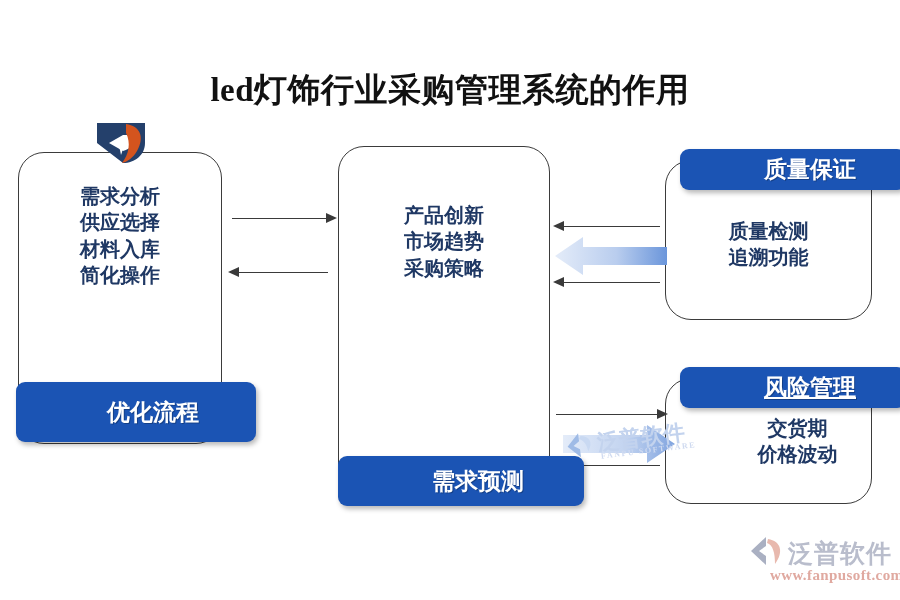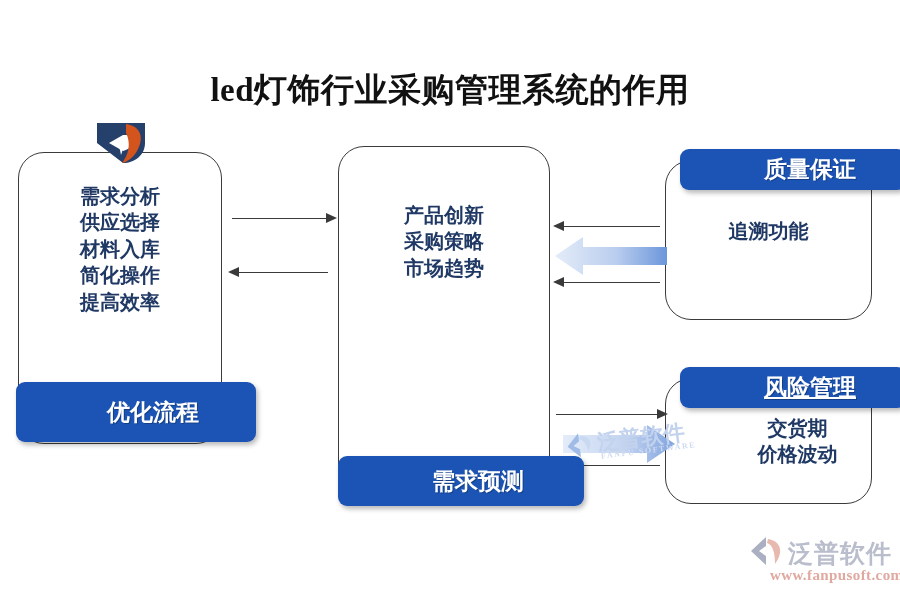--- a/index.html
+++ b/index.html
@@ -250,6 +250,7 @@
   </div>
 
   <div class="items items-tr">
+    <span class="item">质量检测</span>
     <span class="item">追溯功能</span>
   </div>
 

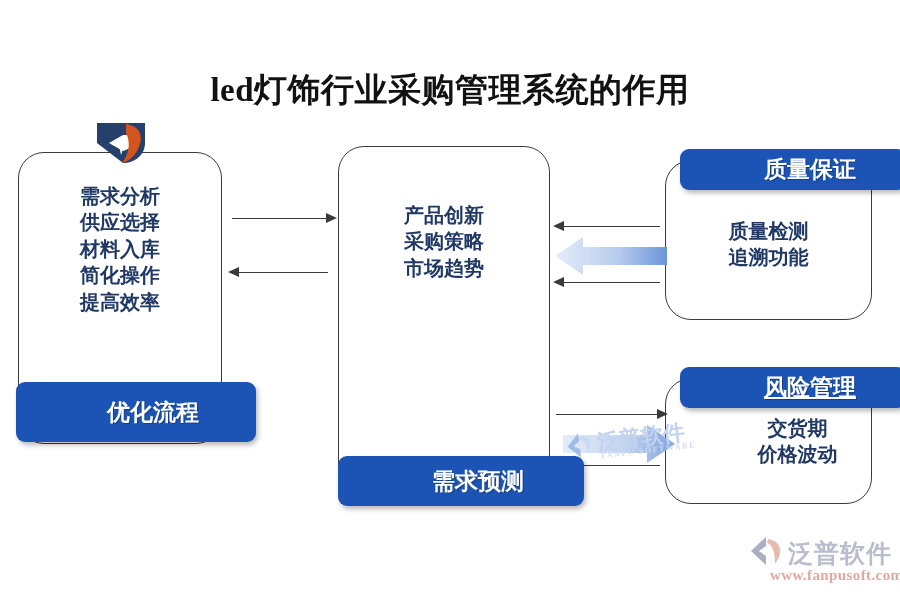--- a/index.html
+++ b/index.html
@@ -245,8 +245,8 @@
 
   <div class="items items-center">
     <span class="item">产品创新</span>
+    <span class="item">市场趋势</span>
     <span class="item">采购策略</span>
-    <span class="item">市场趋势</span>
   </div>
 
   <div class="items items-tr">

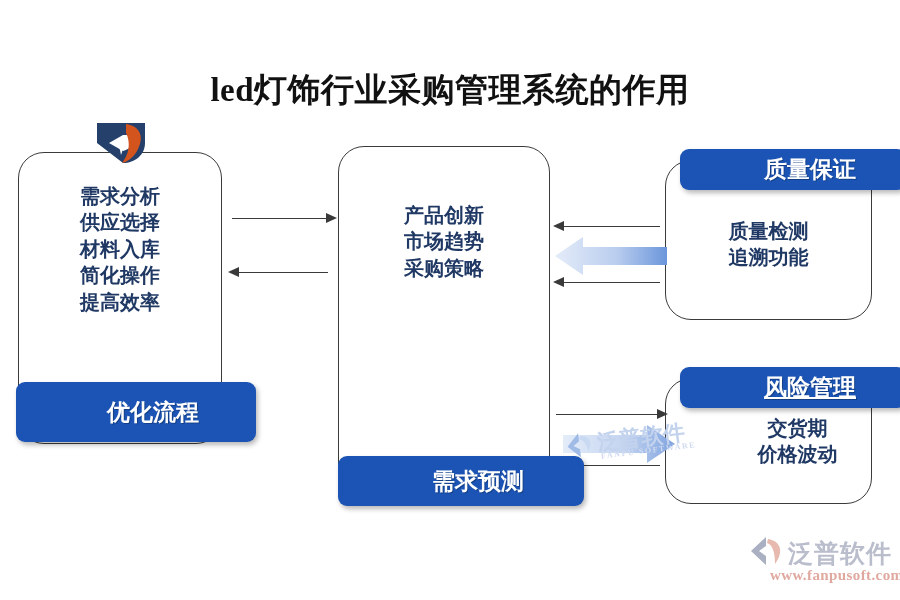--- a/index.html
+++ b/index.html
@@ -240,7 +240,6 @@
     <span class="item">供应选择</span>
     <span class="item">材料入库</span>
     <span class="item">简化操作</span>
-    <span class="item">提高效率</span>
   </div>
 
   <div class="items items-center">

